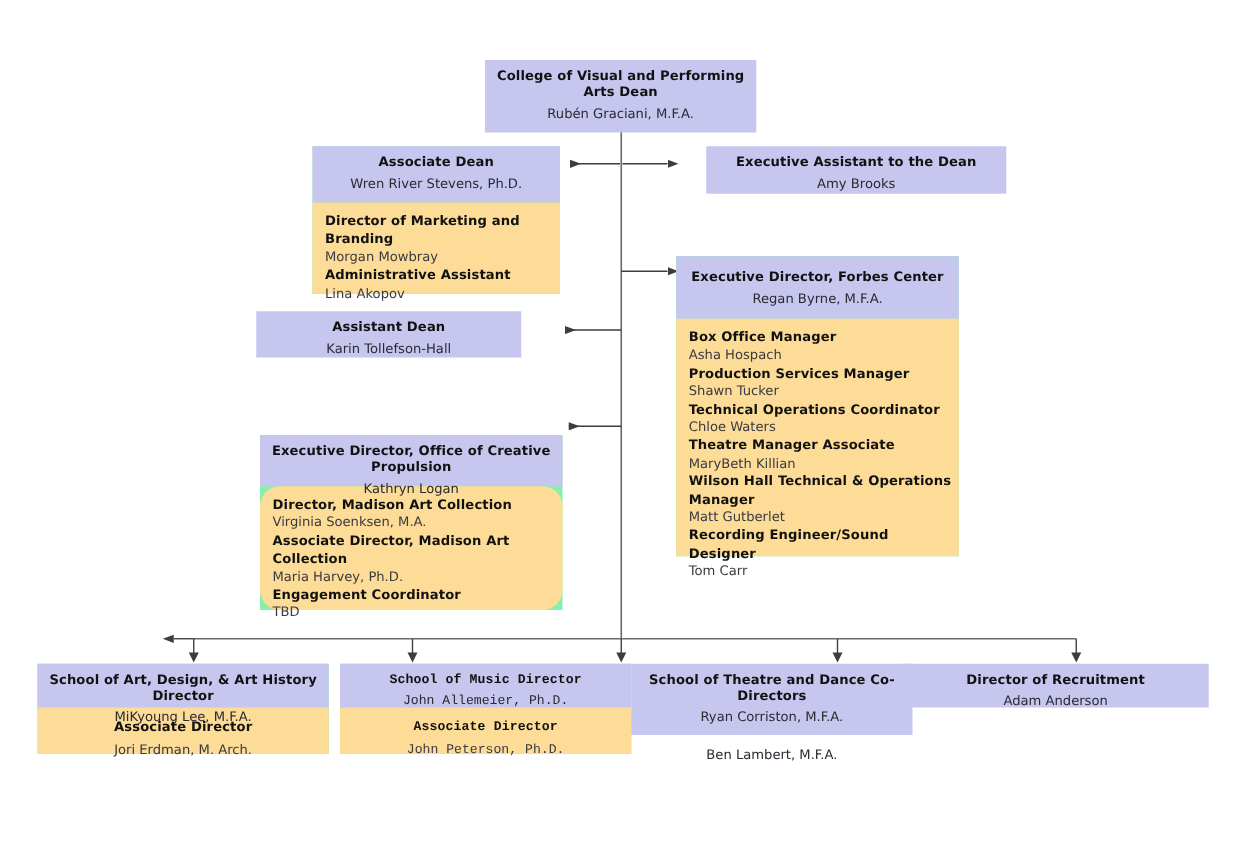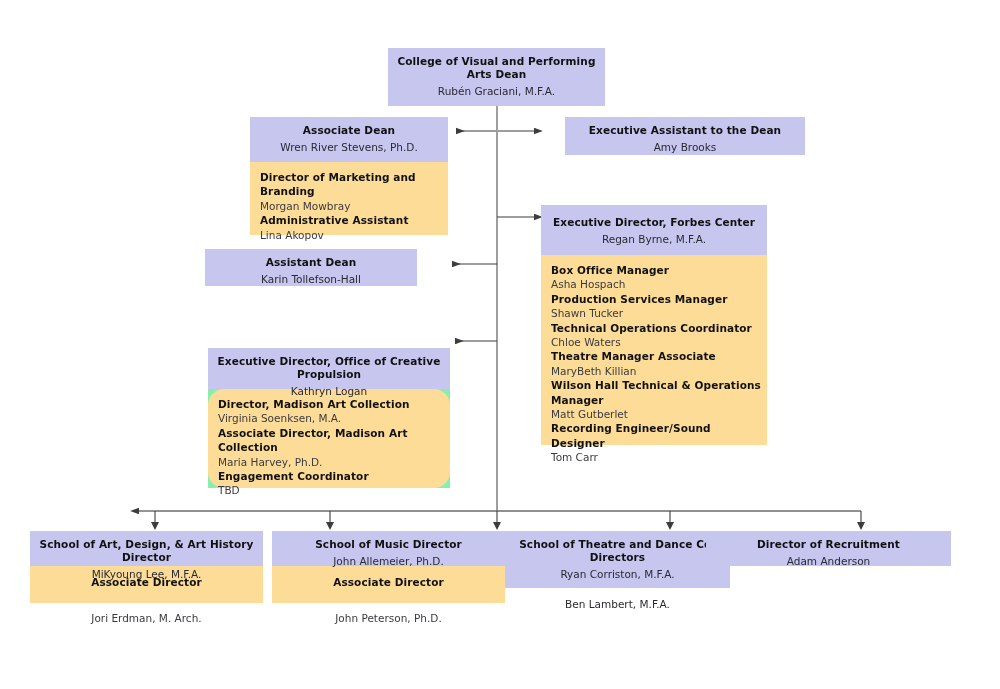--- a/index.html
+++ b/index.html
@@ -216,7 +216,7 @@
     </div>
   </div>
 
-  <div class="node" style="left:272px; top:531px; width:233px;">
+  <div class="node" style="left:272px; top:531px; width:233px;font-family:Liberation Mono, monospace;">
     <div class="head" style="height:35px;">
       <div class="title">School of Music Director</div>
       <div class="person">John Allemeier, Ph.D.</div>

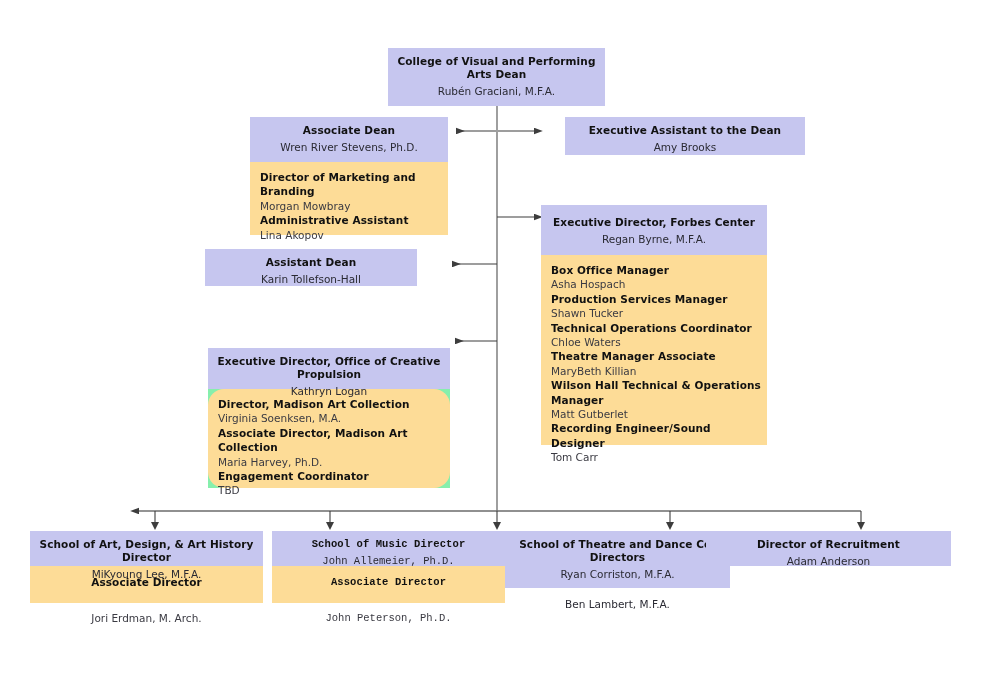--- a/index.html
+++ b/index.html
@@ -235,7 +235,7 @@
     </div>
   </div>
 
-  <div class="node" style="left:706px; top:531px; width:245px;border-radius:12px;">
+  <div class="node" style="left:722px; top:531px; width:245px;border-radius:12px;">
     <div class="head" style="height:35px;">
       <div class="title">Director of Recruitment</div>
       <div class="person">Adam Anderson</div>

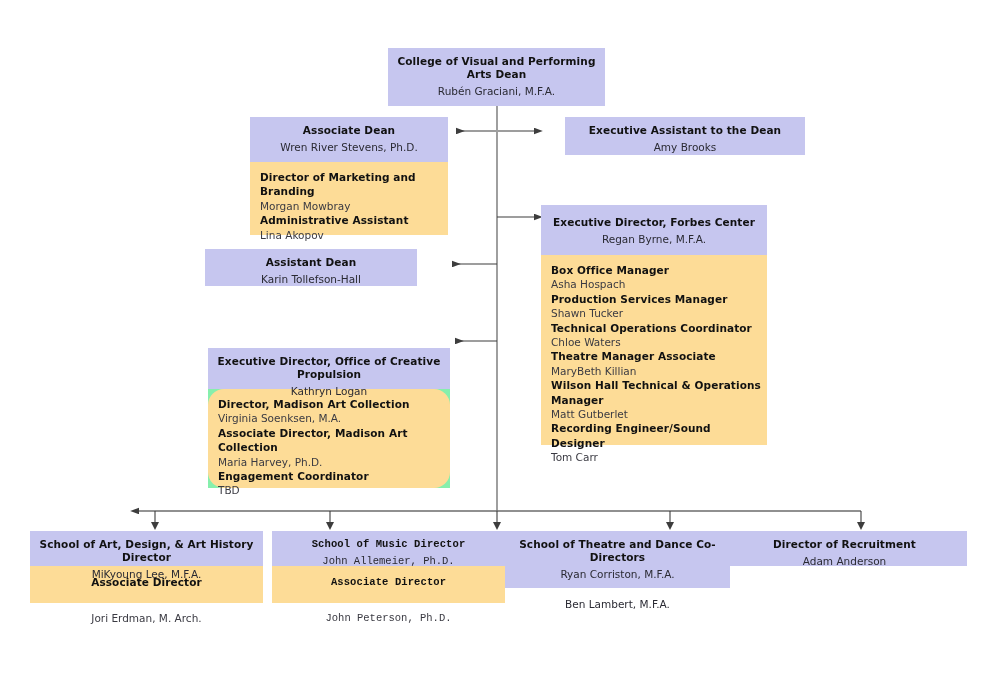--- a/index.html
+++ b/index.html
@@ -83,7 +83,7 @@
     line-height: 15px;
   }
   .body.centered .staff-name {
-    margin-top: 21px;
+    margin-top: 3px;
     line-height: 15px;
   }
 </style>

